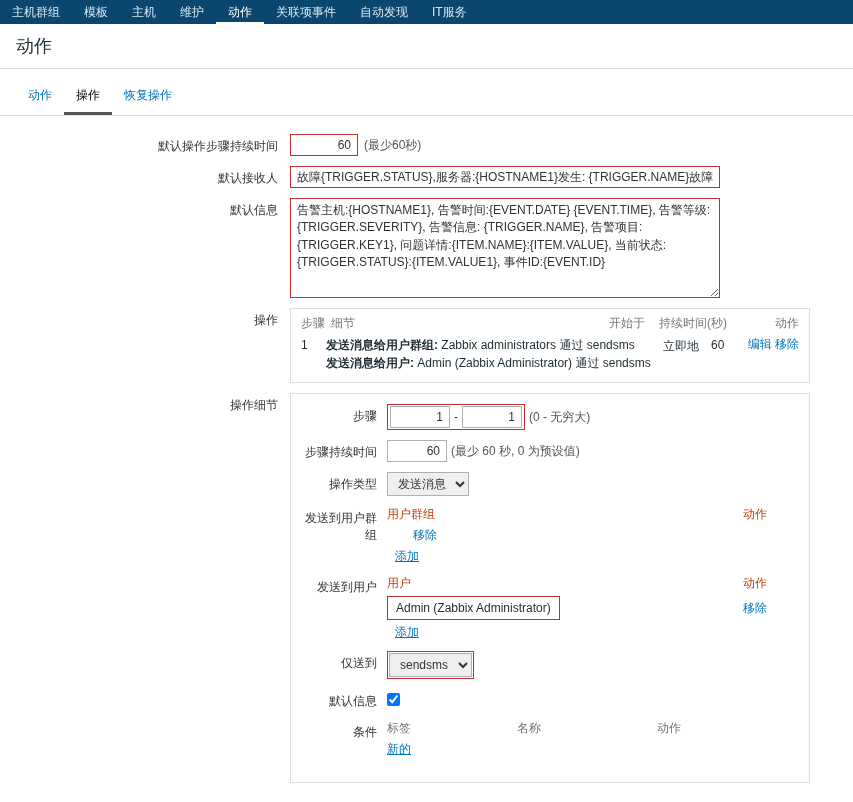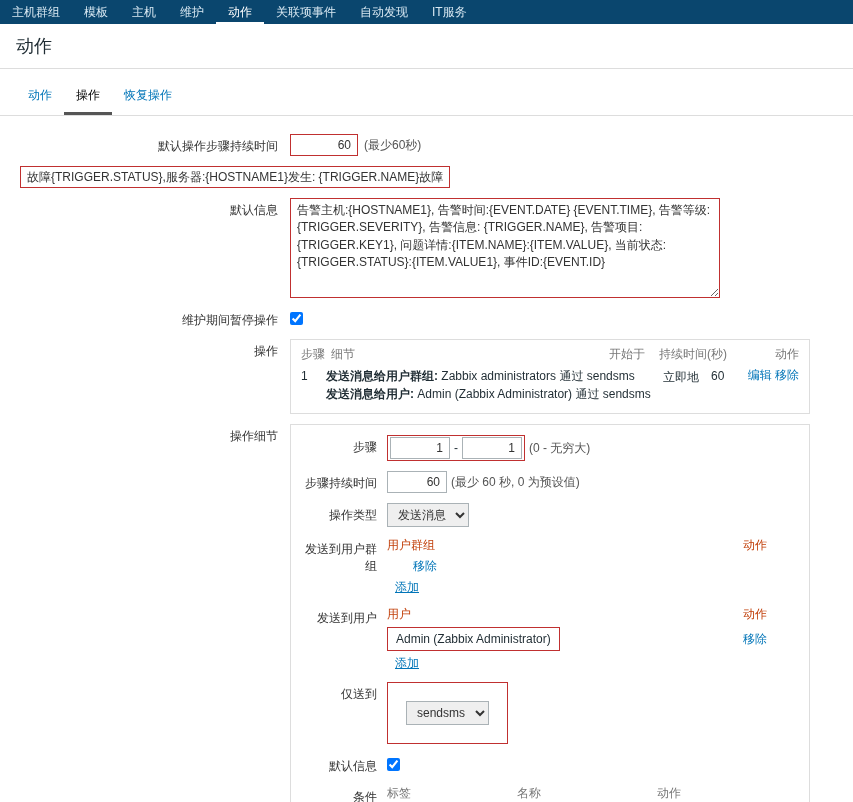--- a/index.html
+++ b/index.html
@@ -172,6 +172,7 @@
   </div>
 
   <div class="form-row">
+    <div class="form-label">默认接收人</div>
     <div class="form-control">
       <input type="text" class="default-recipient red-border" value="故障{TRIGGER.STATUS},服务器:{HOSTNAME1}发生: {TRIGGER.NAME}故障" style="">
     </div>

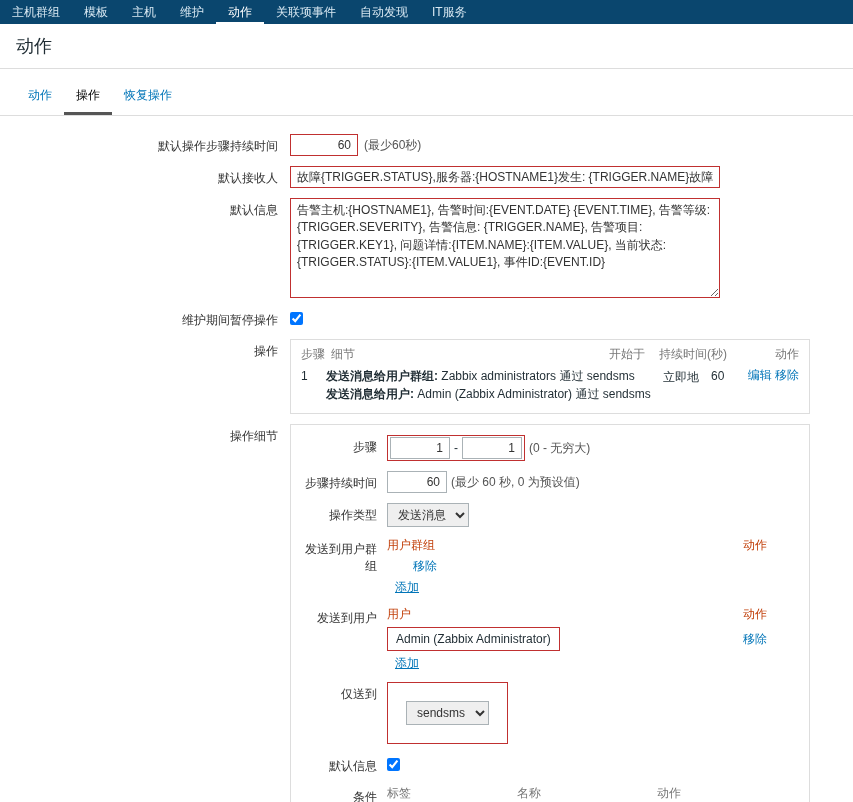--- a/index.html
+++ b/index.html
@@ -185,12 +185,6 @@
     </div>
   </div>
 
-  <div class="form-row">
-    <div class="form-label">维护期间暂停操作</div>
-    <div class="form-control">
-      <input type="checkbox" checked="" style="">
-    </div>
-  </div>
 
   <div class="form-row">
     <div class="form-label">操作</div>

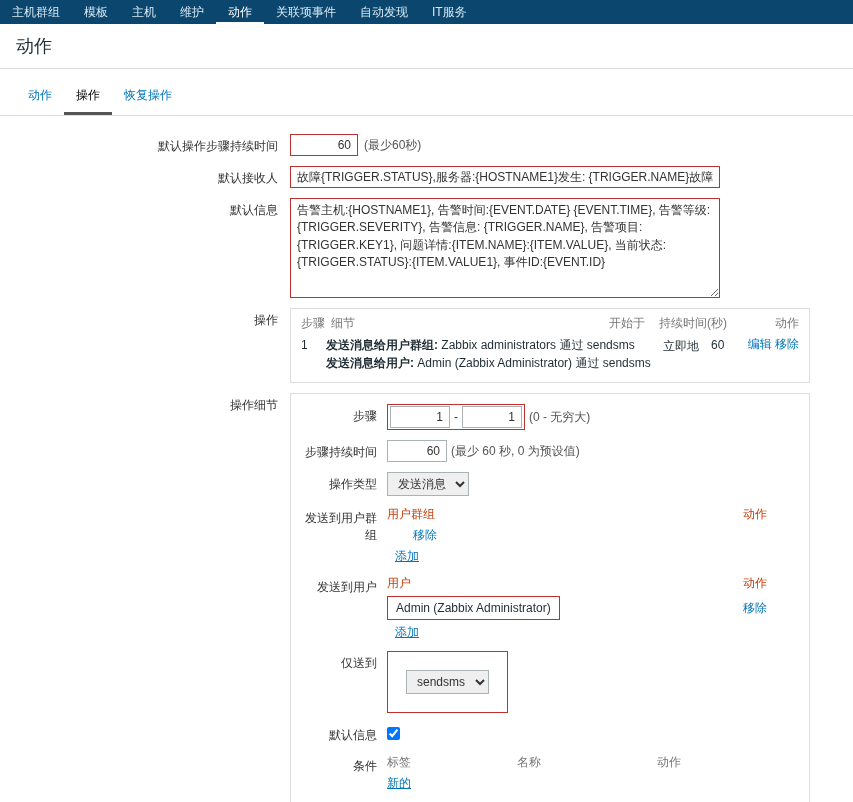--- a/index.html
+++ b/index.html
@@ -132,7 +132,7 @@
   .cond-head div:nth-child(1){ width:130px;}
   .cond-head div:nth-child(2){ width:140px;}
   .cond-head div:nth-child(3){ flex:1;}
-  .sel-wrap { border:1px solid #c03030; display:inline-block; padding:18px;}
+  .sel-wrap { border:1px solid #c03030; display:inline-block; padding:1px;}
   .sel-wrap select { border:1px solid #aab2b6;}
   
   input[type="checkbox"]{ margin-top:4px;}

